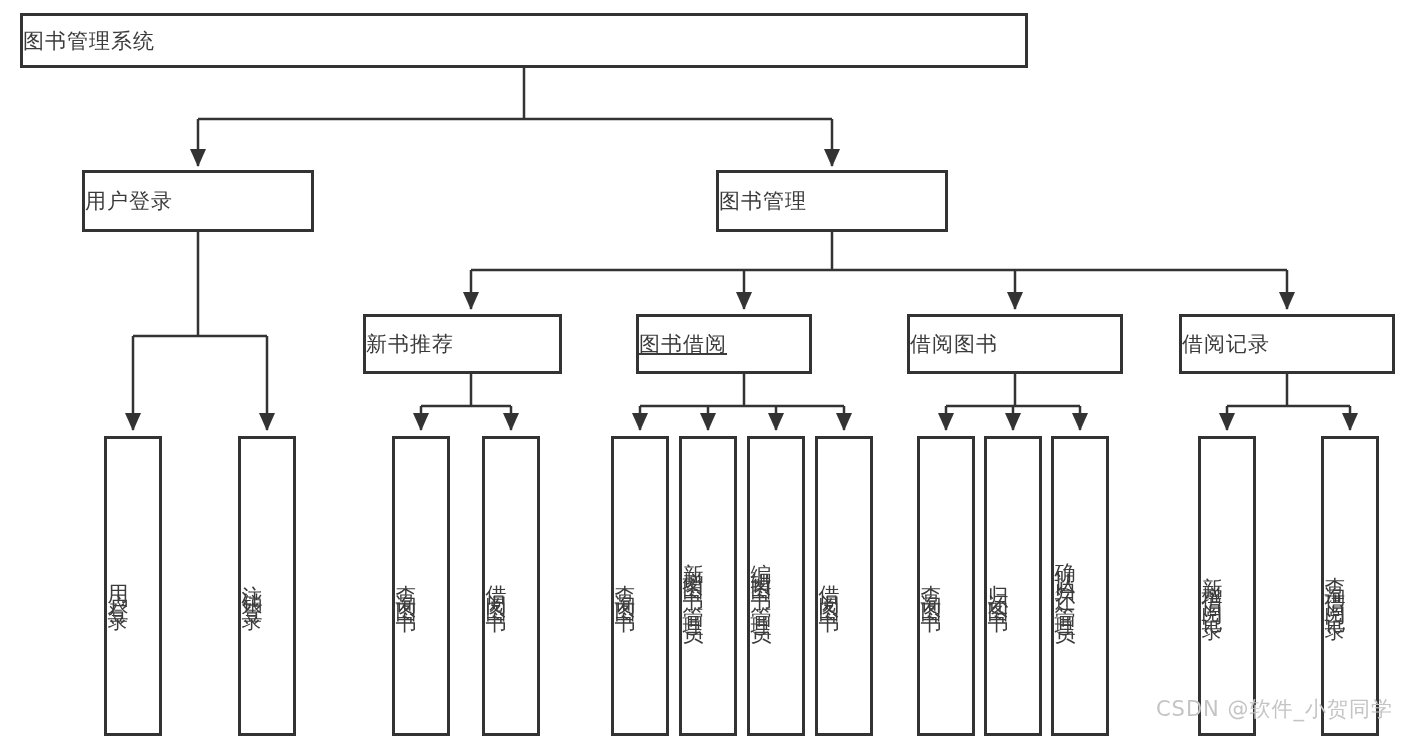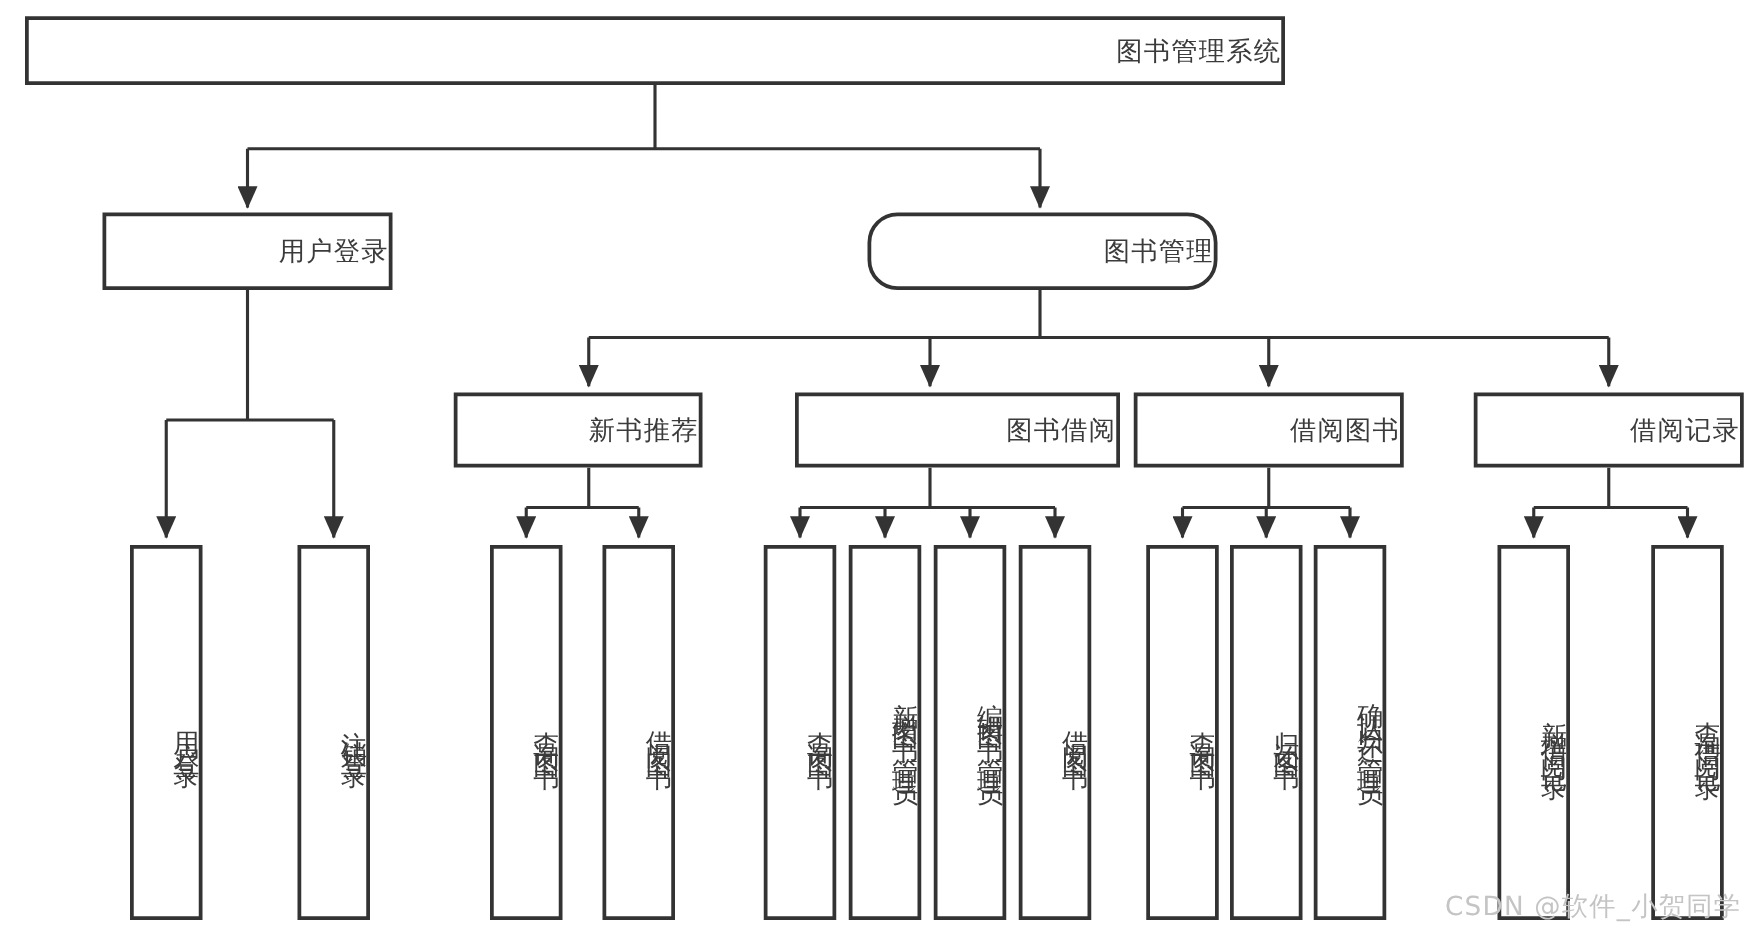--- a/index.html
+++ b/index.html
@@ -34,7 +34,7 @@
     border: 3px solid var(--border);
     display: flex;
     align-items: center;
-    justify-content: flex-end;
+    justify-content: flex-start;
     color: var(--text);
     z-index: 1;
   }

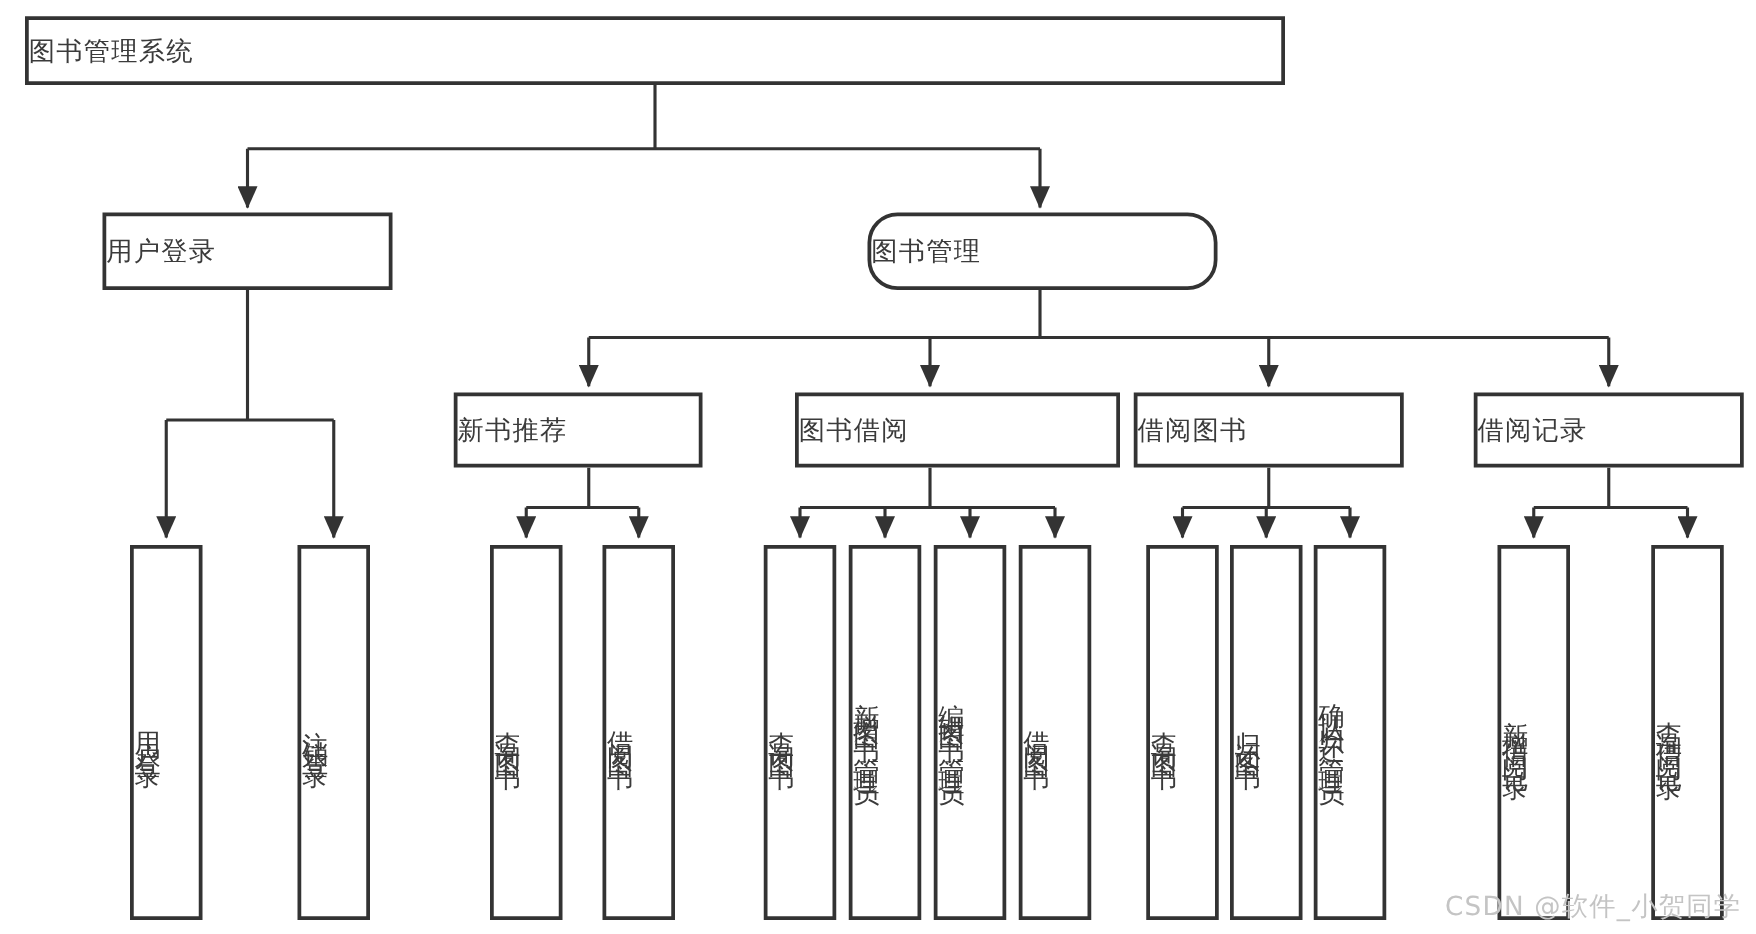--- a/index.html
+++ b/index.html
@@ -54,7 +54,7 @@
   
   .p-root  { left: 20px;   top: 13px;  width: 1008px; height: 55px; }
   .p-l1a   { left: 82px;   top: 170px; width: 232px;  height: 62px; }
-  .p-l1b   { left: 694px;  top: 170px; width: 280px;  height: 62px; border-radius: 24px; }
+  .p-l1b   { left: 716px;  top: 170px; width: 232px;  height: 62px; }
   .p-l2a   { left: 363px;  top: 314px; width: 199px;  height: 60px; }
   .p-l2b   { left: 636px;  top: 314px; width: 260px;  height: 60px; }
   .p-l2c   { left: 907px;  top: 314px; width: 216px;  height: 60px; }

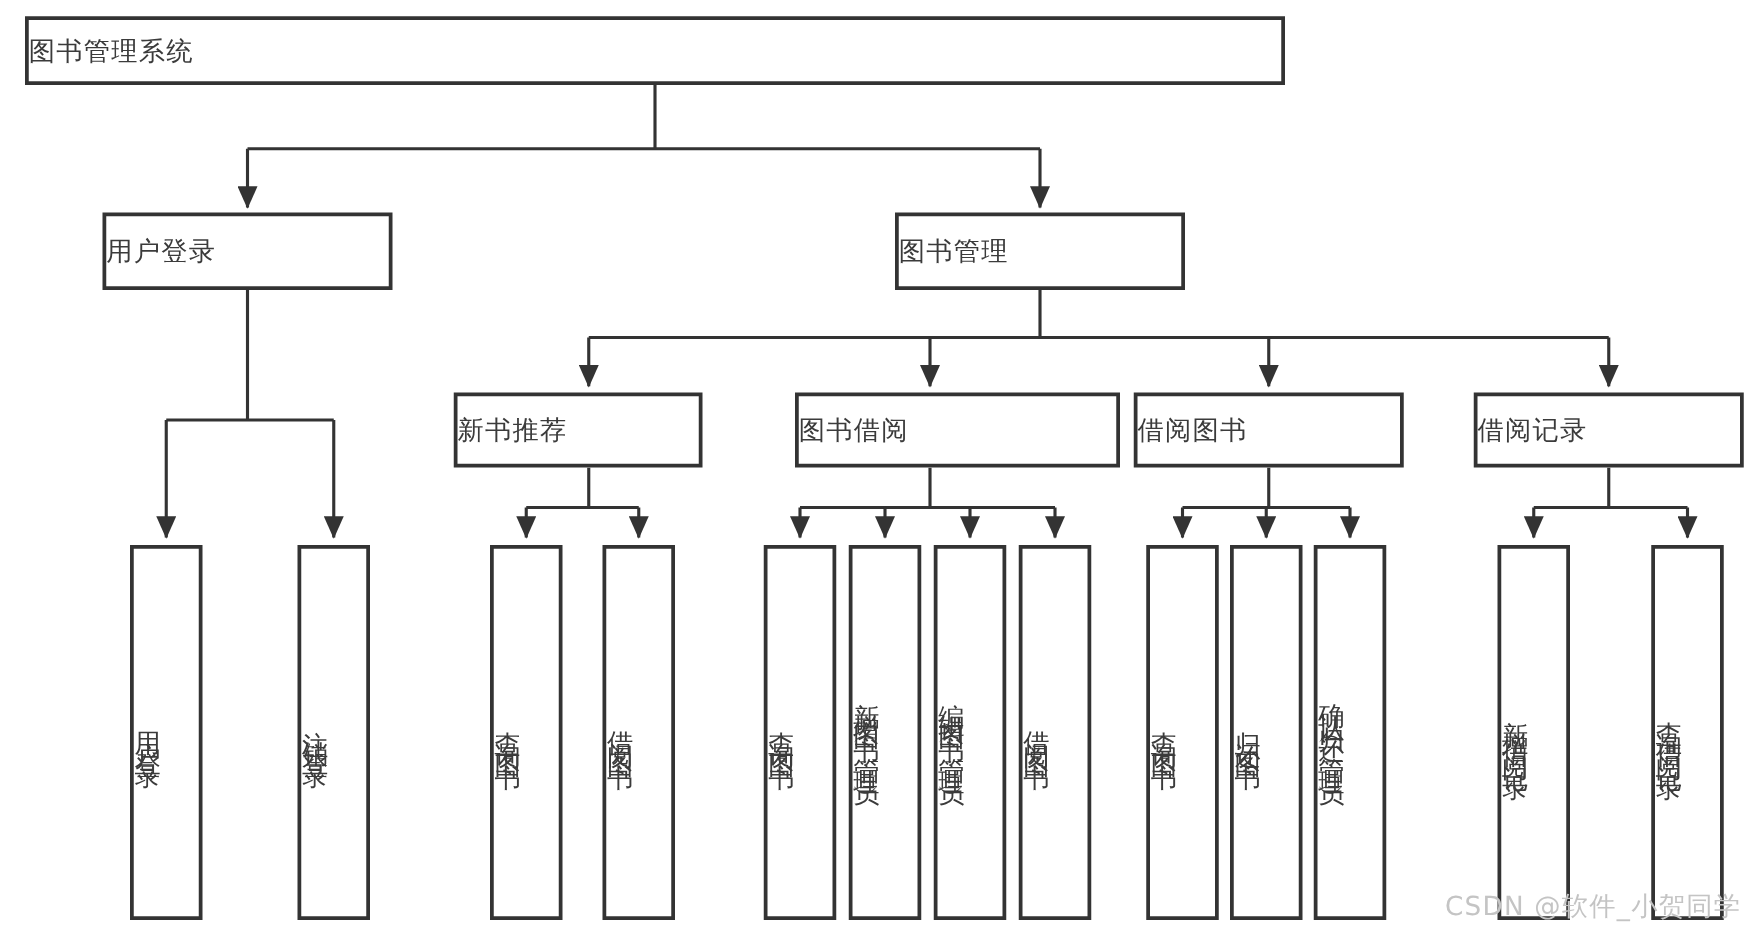--- a/index.html
+++ b/index.html
@@ -56,7 +56,7 @@
   .p-l1a   { left: 82px;   top: 170px; width: 232px;  height: 62px; }
   .p-l1b   { left: 716px;  top: 170px; width: 232px;  height: 62px; }
   .p-l2a   { left: 363px;  top: 314px; width: 199px;  height: 60px; }
-  .p-l2b   { left: 636px;  top: 314px; width: 260px;  height: 60px; }
+  .p-l2b   { left: 636px;  top: 314px; width: 176px;  height: 60px; text-decoration: underline; }
   .p-l2c   { left: 907px;  top: 314px; width: 216px;  height: 60px; }
   .p-l2d   { left: 1179px; top: 314px; width: 216px;  height: 60px; }
   .leaf    { top: 436px; width: 58px; height: 300px; }

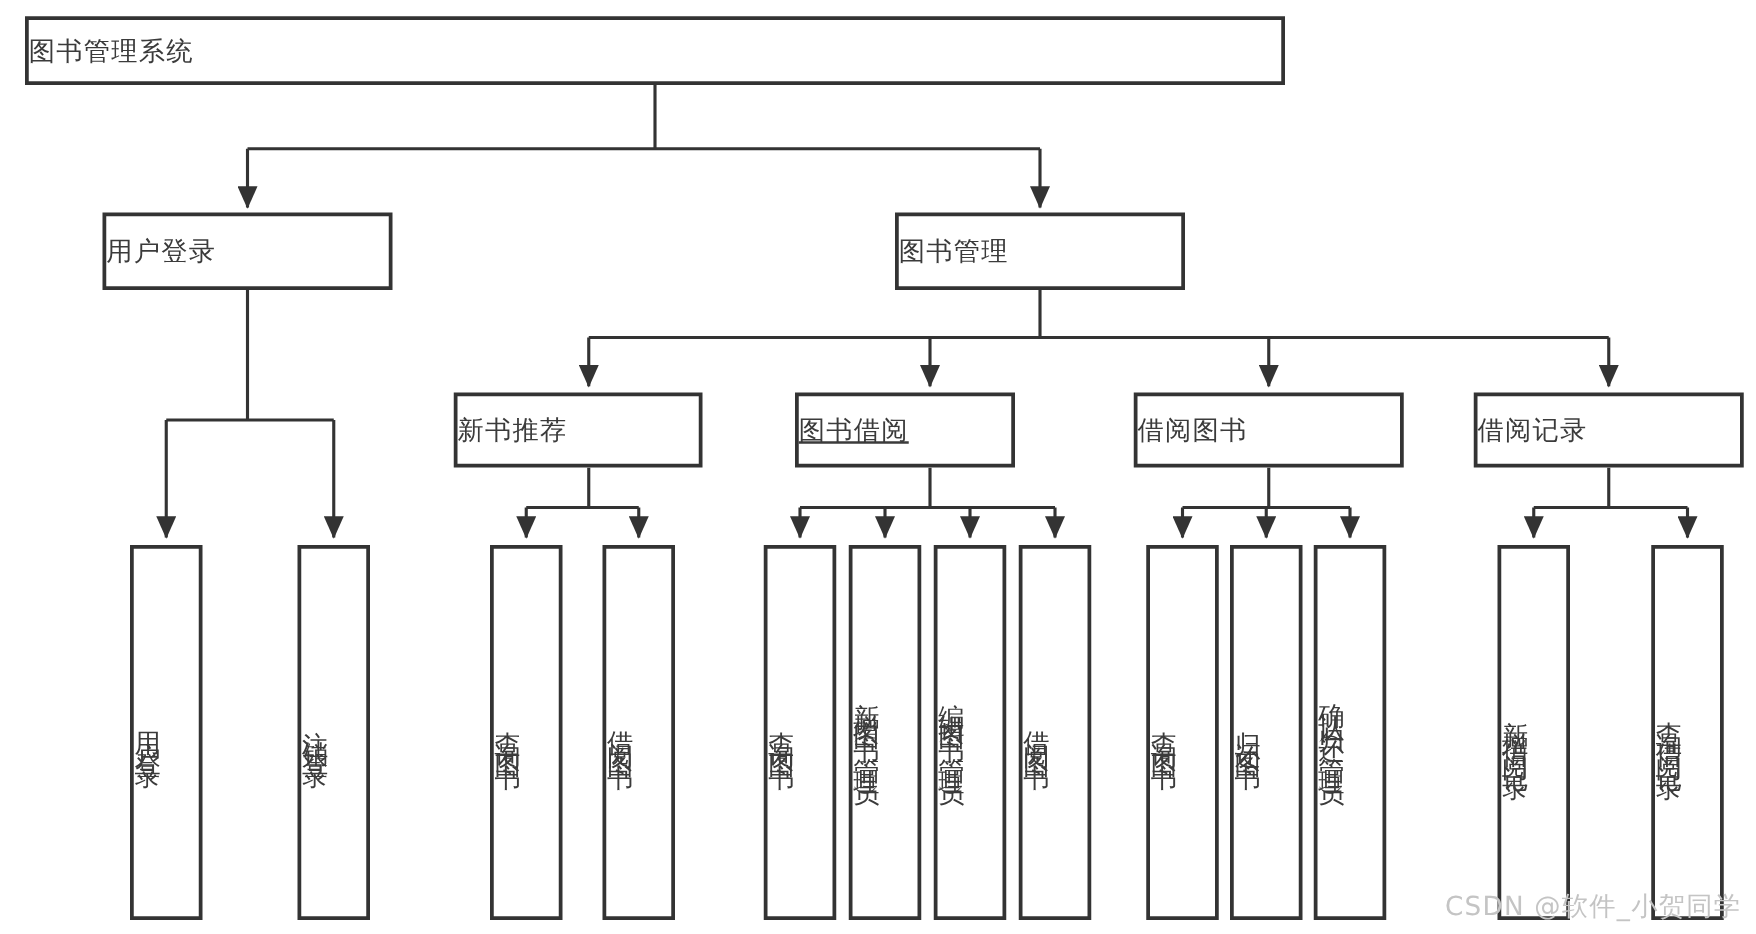--- a/index.html
+++ b/index.html
@@ -76,7 +76,7 @@
   .watermark {
     position: absolute;
     right: 12px;
-    bottom: 8px;
+    bottom: 24px;
     font-size: 21px;
     letter-spacing: 1px;
     color: var(--watermark);

